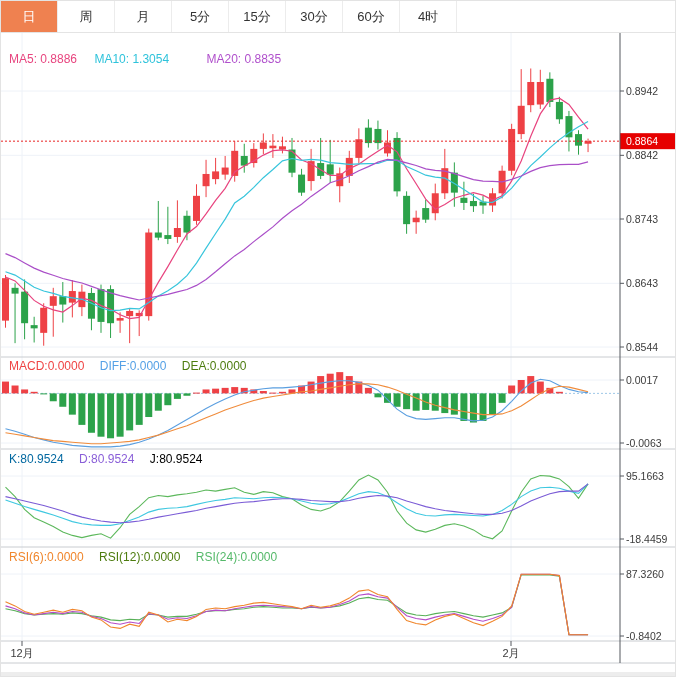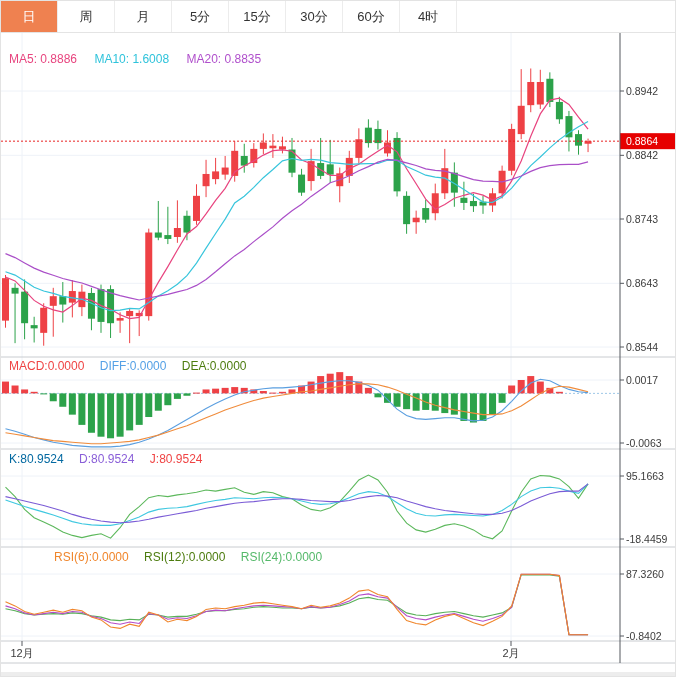--- a/index.html
+++ b/index.html
@@ -287,7 +287,7 @@
 
   <div class="hdr" id="hdr-ma">
     <span class="ma5">MA5: 0.8886</span>
-    <span class="ma10">MA10: 1.6008</span>
+    <span class="ma10">MA10: 1.3054</span>
     <span class="ma20">MA20: 0.8835</span>
   </div>
 

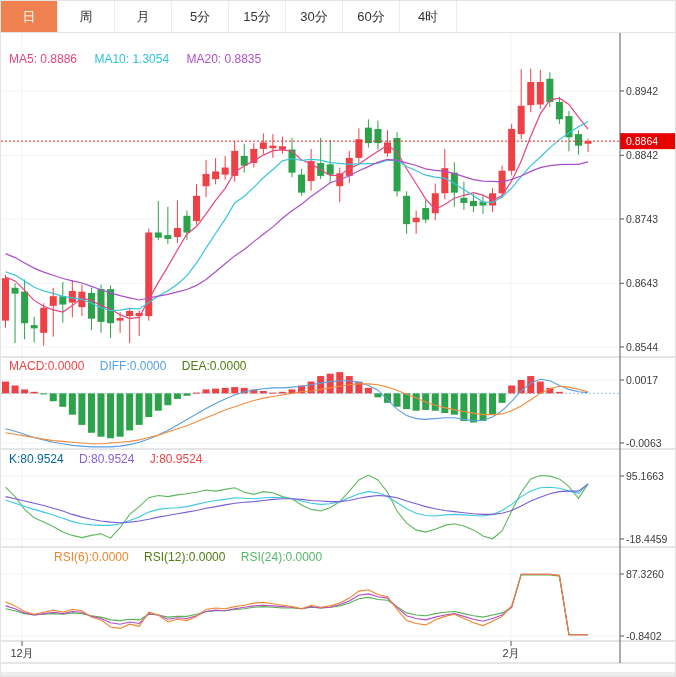--- a/index.html
+++ b/index.html
@@ -14,7 +14,7 @@
   .hdr{position:absolute;left:8px;z-index:3;font-size:12px;white-space:nowrap;}
   .hdr span{margin-right:14px;}
   #hdr-ohlc{top:36px;color:#f25050;}
-  #hdr-ma .ma5{color:#e8457f;} #hdr-ma .ma10{color:#2fc3db;} #hdr-ma .ma20{color:#b050cc;}
+  #hdr-ma .ma5{color:#e8457f;} #hdr-ma .ma10{color:#2fc3db;} #hdr-ma .ma20{color:#b050cc;margin-left:20px;}
   #hdr-ma{top:51px;}
   .ind-row{position:absolute;left:8px;z-index:3;font-size:12px;white-space:nowrap;}
   .ind-row span{margin-right:12px;}

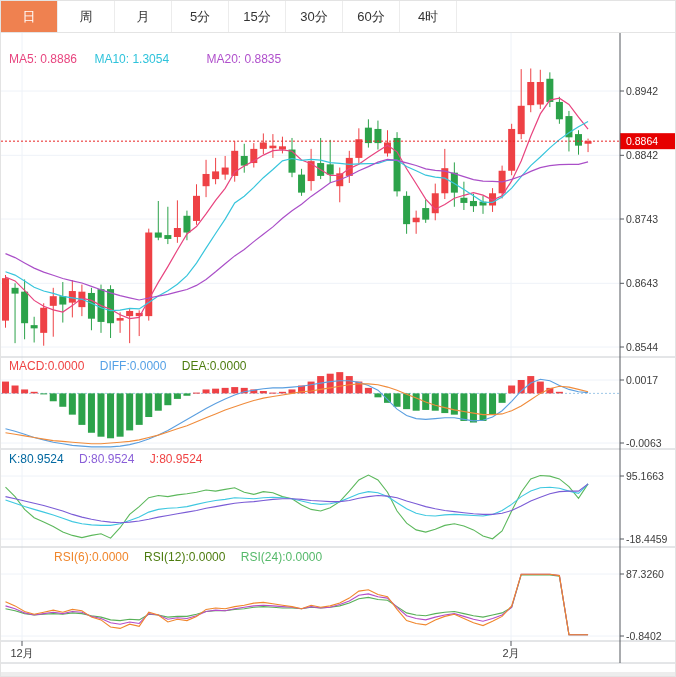--- a/index.html
+++ b/index.html
@@ -19,7 +19,7 @@
   .ind-row{position:absolute;left:8px;z-index:3;font-size:12px;white-space:nowrap;}
   .ind-row span{margin-right:12px;}
   #macd-row{top:358px;} #macd-row .m1{color:#ef4444;} #macd-row .m2{color:#55a1e6;text-align:right;} #macd-row .m3{color:#4d7c0f;}
-  #kdj-row{top:451px;} #kdj-row .k1{color:#0369a1;} #kdj-row .k2{color:#8a5fd8;} #kdj-row .k3{color:#ef4444;}
+  #kdj-row{top:451px;} #kdj-row .k1{color:#0369a1;} #kdj-row .k2{color:#8a5fd8;} #kdj-row .k3{color:#000000;}
   #rsi-row{top:549px;} #rsi-row .r1{color:#f0862c;margin-left:45px;} #rsi-row .r2{color:#4d7c0f;} #rsi-row .r3{color:#55b96a;}
   .bottom-strip{position:absolute;left:0;top:671px;width:100%;height:4px;background:#ededed;z-index:2;}
 </style>

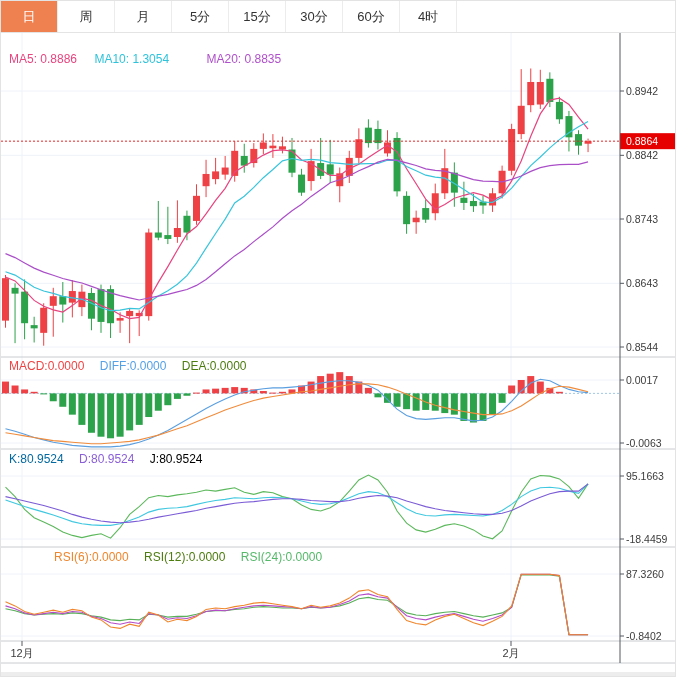--- a/index.html
+++ b/index.html
@@ -20,7 +20,7 @@
   .ind-row span{margin-right:12px;}
   #macd-row{top:358px;} #macd-row .m1{color:#ef4444;} #macd-row .m2{color:#55a1e6;text-align:right;} #macd-row .m3{color:#4d7c0f;}
   #kdj-row{top:451px;} #kdj-row .k1{color:#0369a1;} #kdj-row .k2{color:#8a5fd8;} #kdj-row .k3{color:#000000;}
-  #rsi-row{top:549px;} #rsi-row .r1{color:#f0862c;margin-left:45px;} #rsi-row .r2{color:#4d7c0f;} #rsi-row .r3{color:#55b96a;}
+  #rsi-row{top:549px;} #rsi-row .r1{color:#f0862c;} #rsi-row .r2{color:#4d7c0f;} #rsi-row .r3{color:#55b96a;}
   .bottom-strip{position:absolute;left:0;top:671px;width:100%;height:4px;background:#ededed;z-index:2;}
 </style>
 </head>

